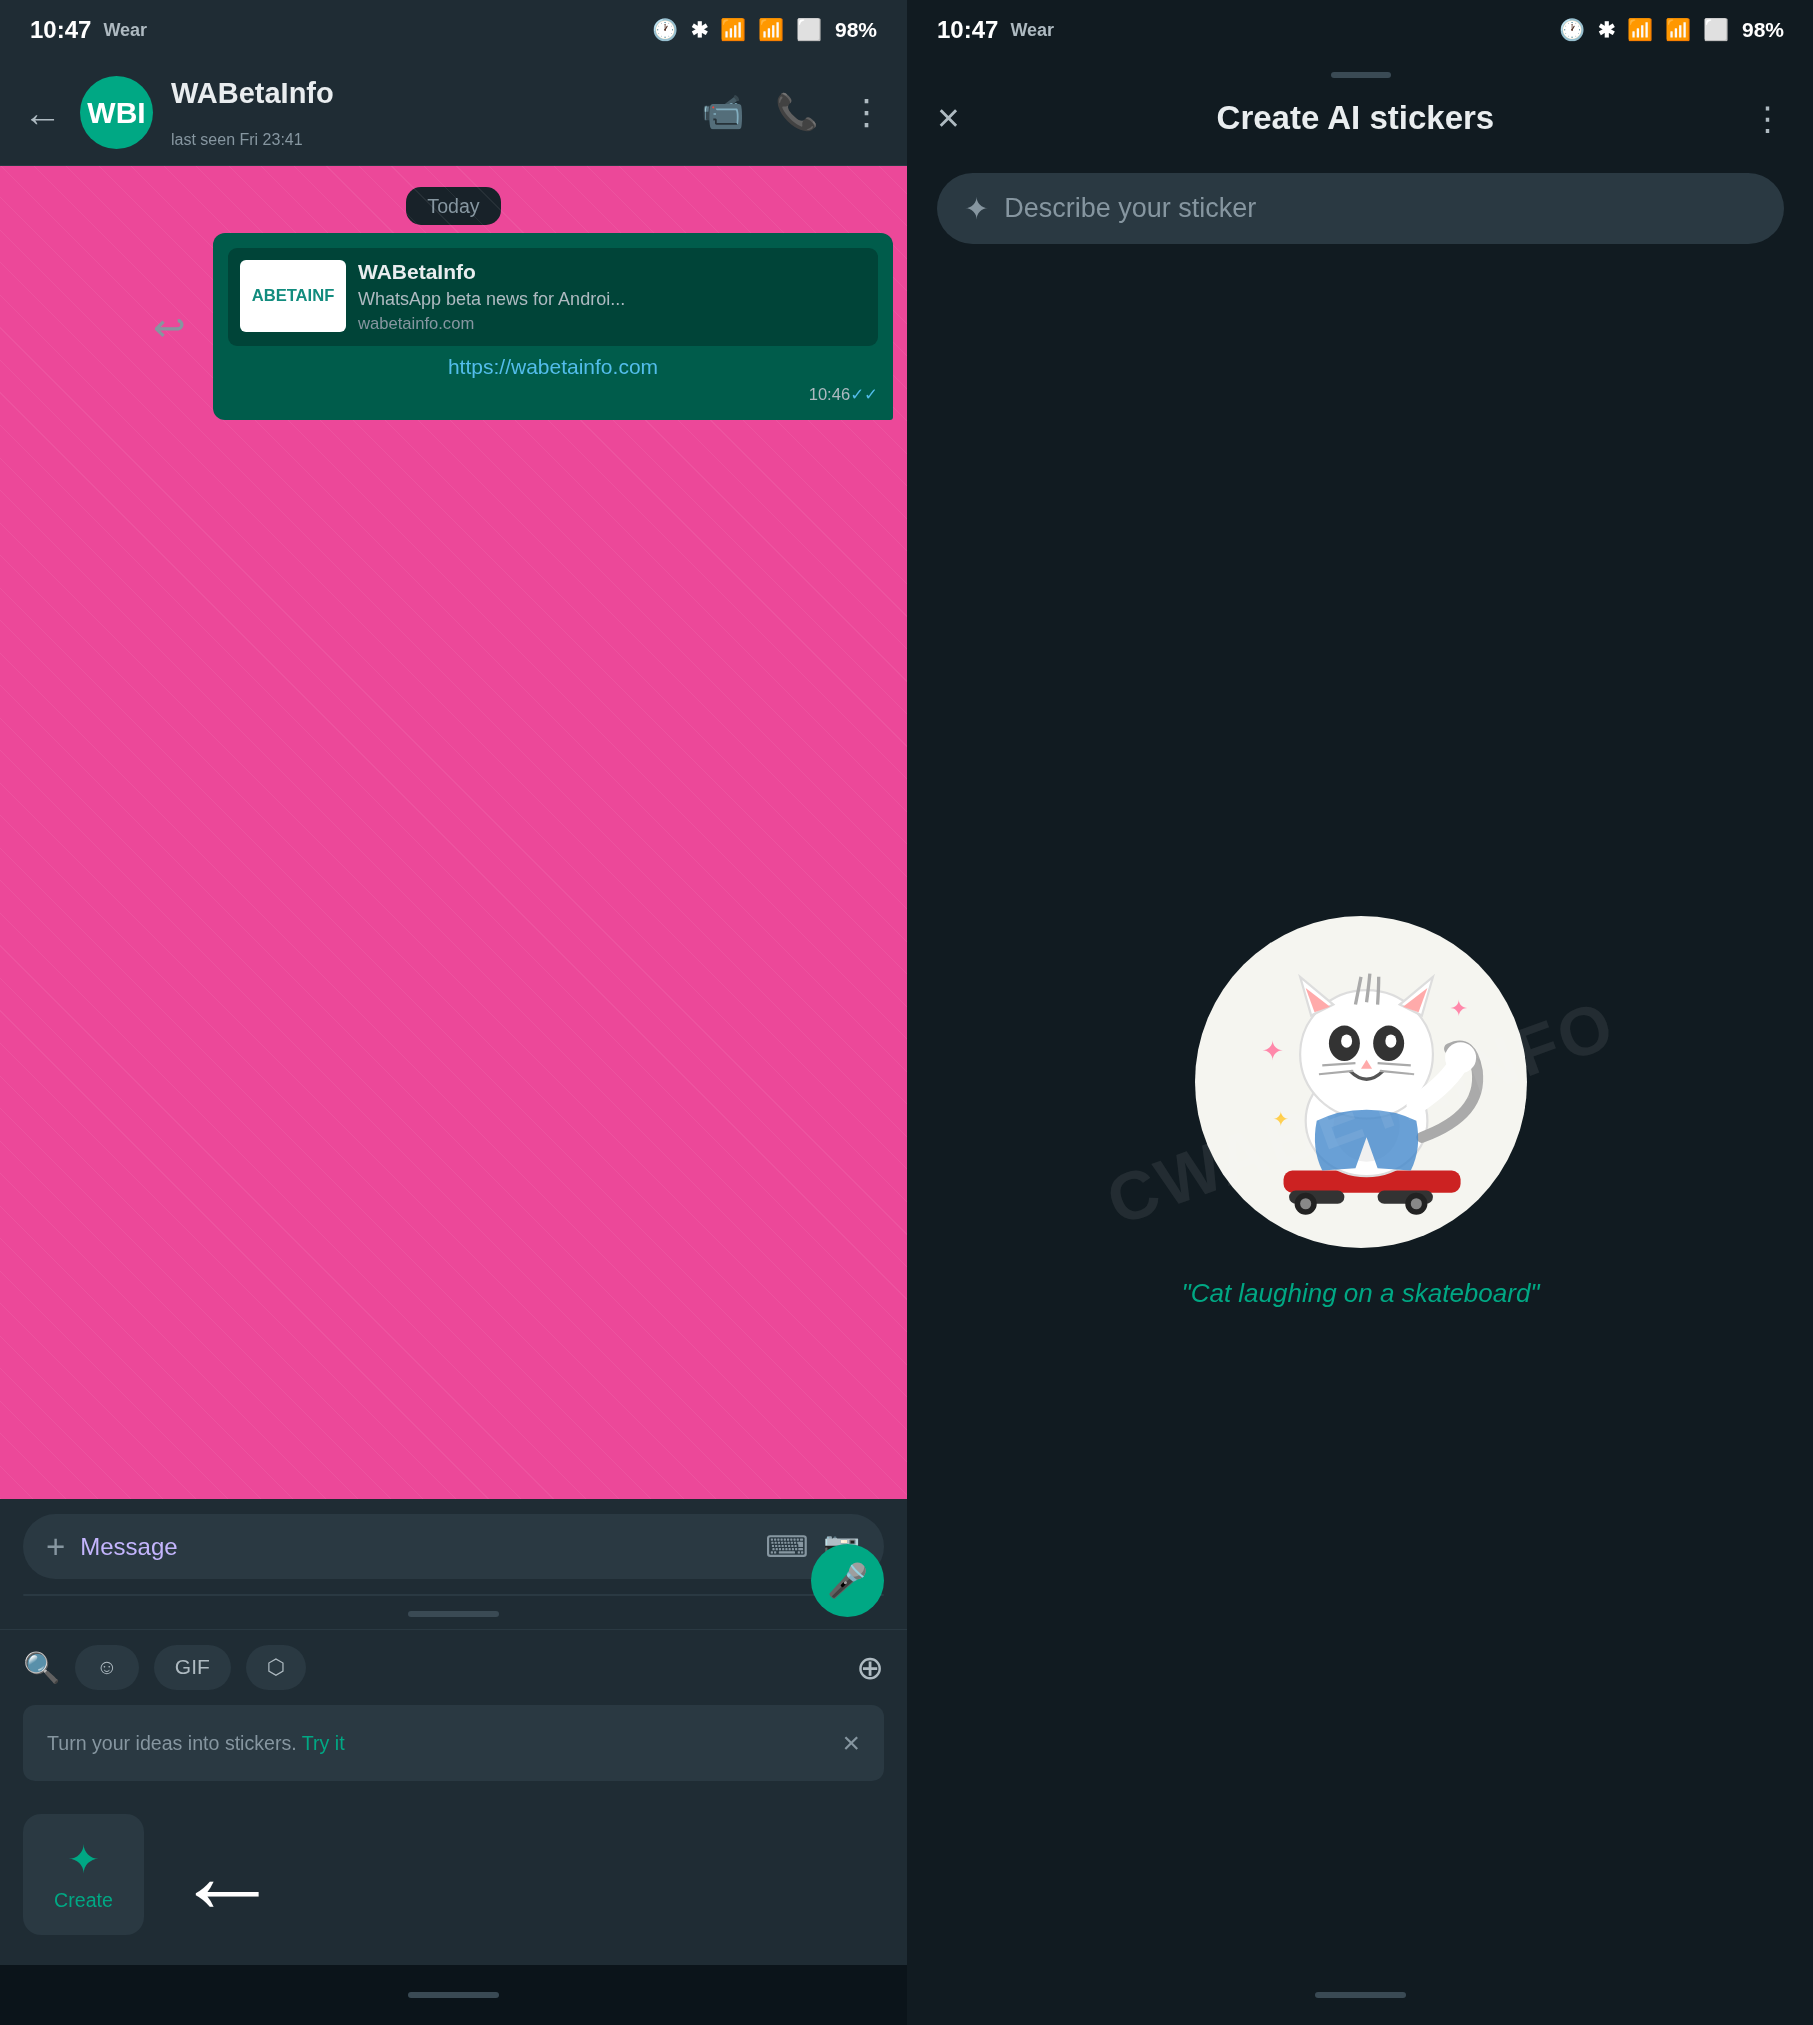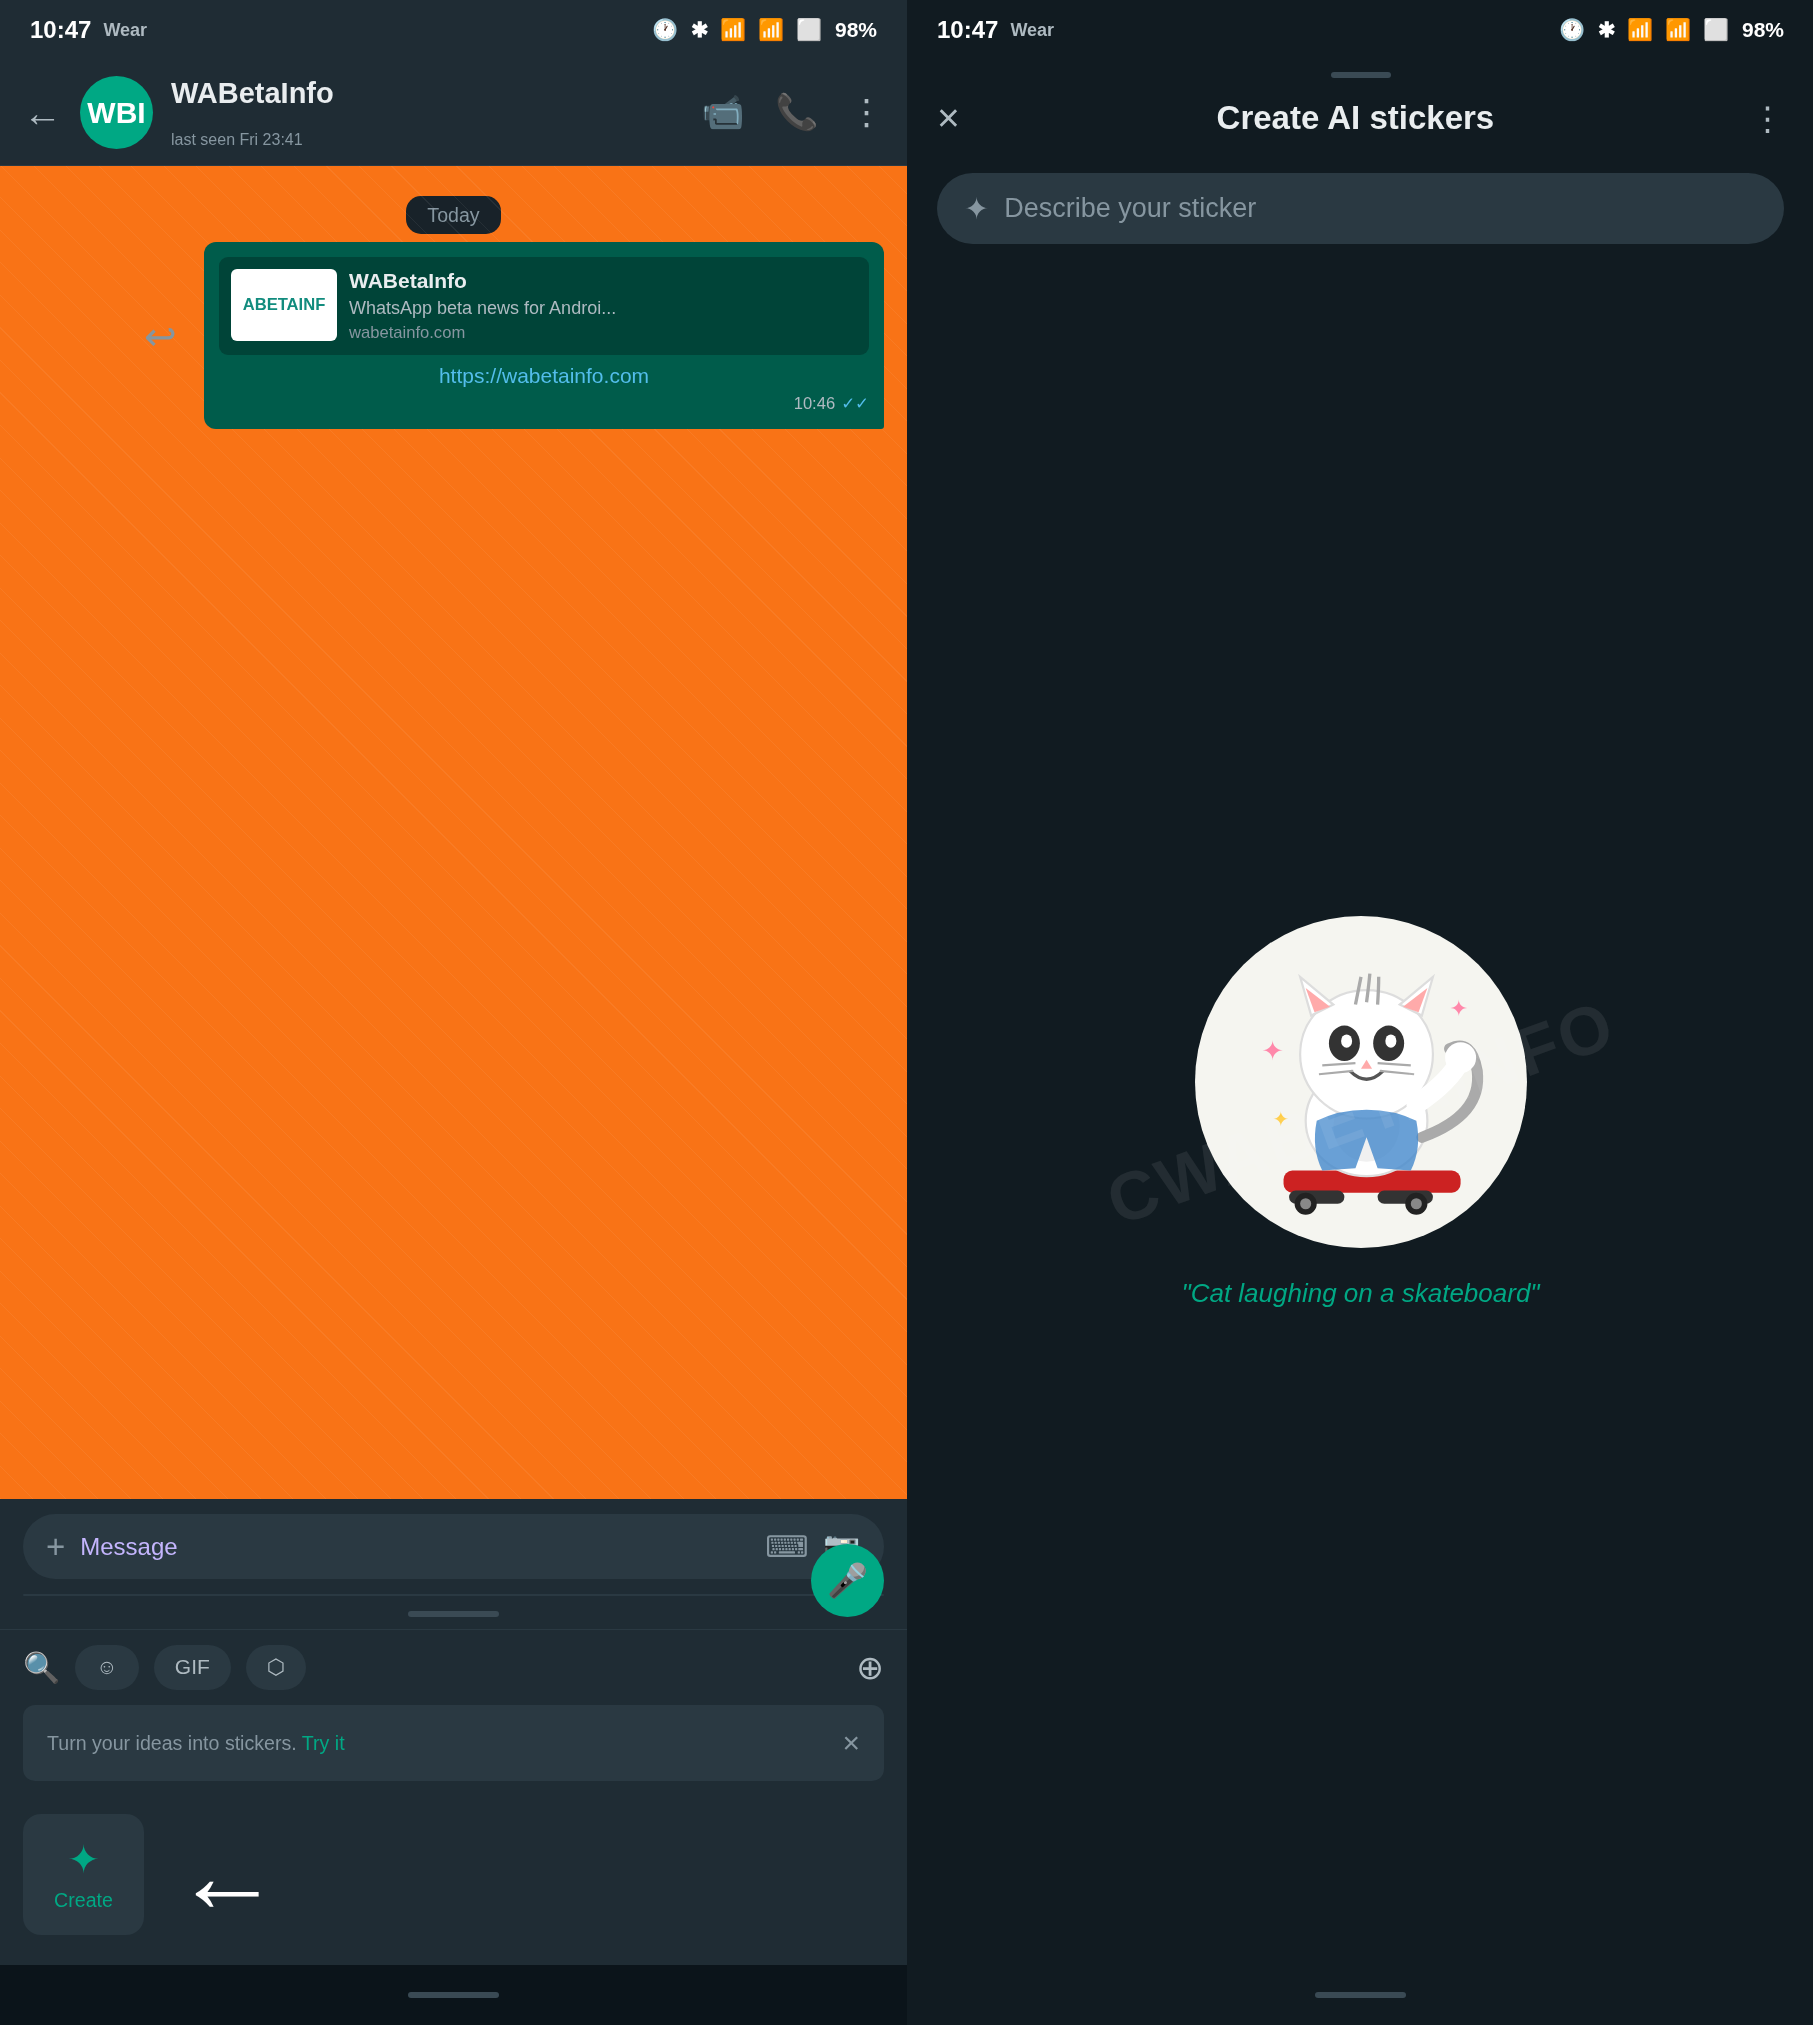--- a/index.html
+++ b/index.html
@@ -70,8 +70,8 @@
     
     .chat-area {
       flex: 1;
-      background: #f97316;
-      padding: 23px;
+      background: #ec4899;
+      padding: 14px;
       overflow: hidden;
       position: relative;
     }

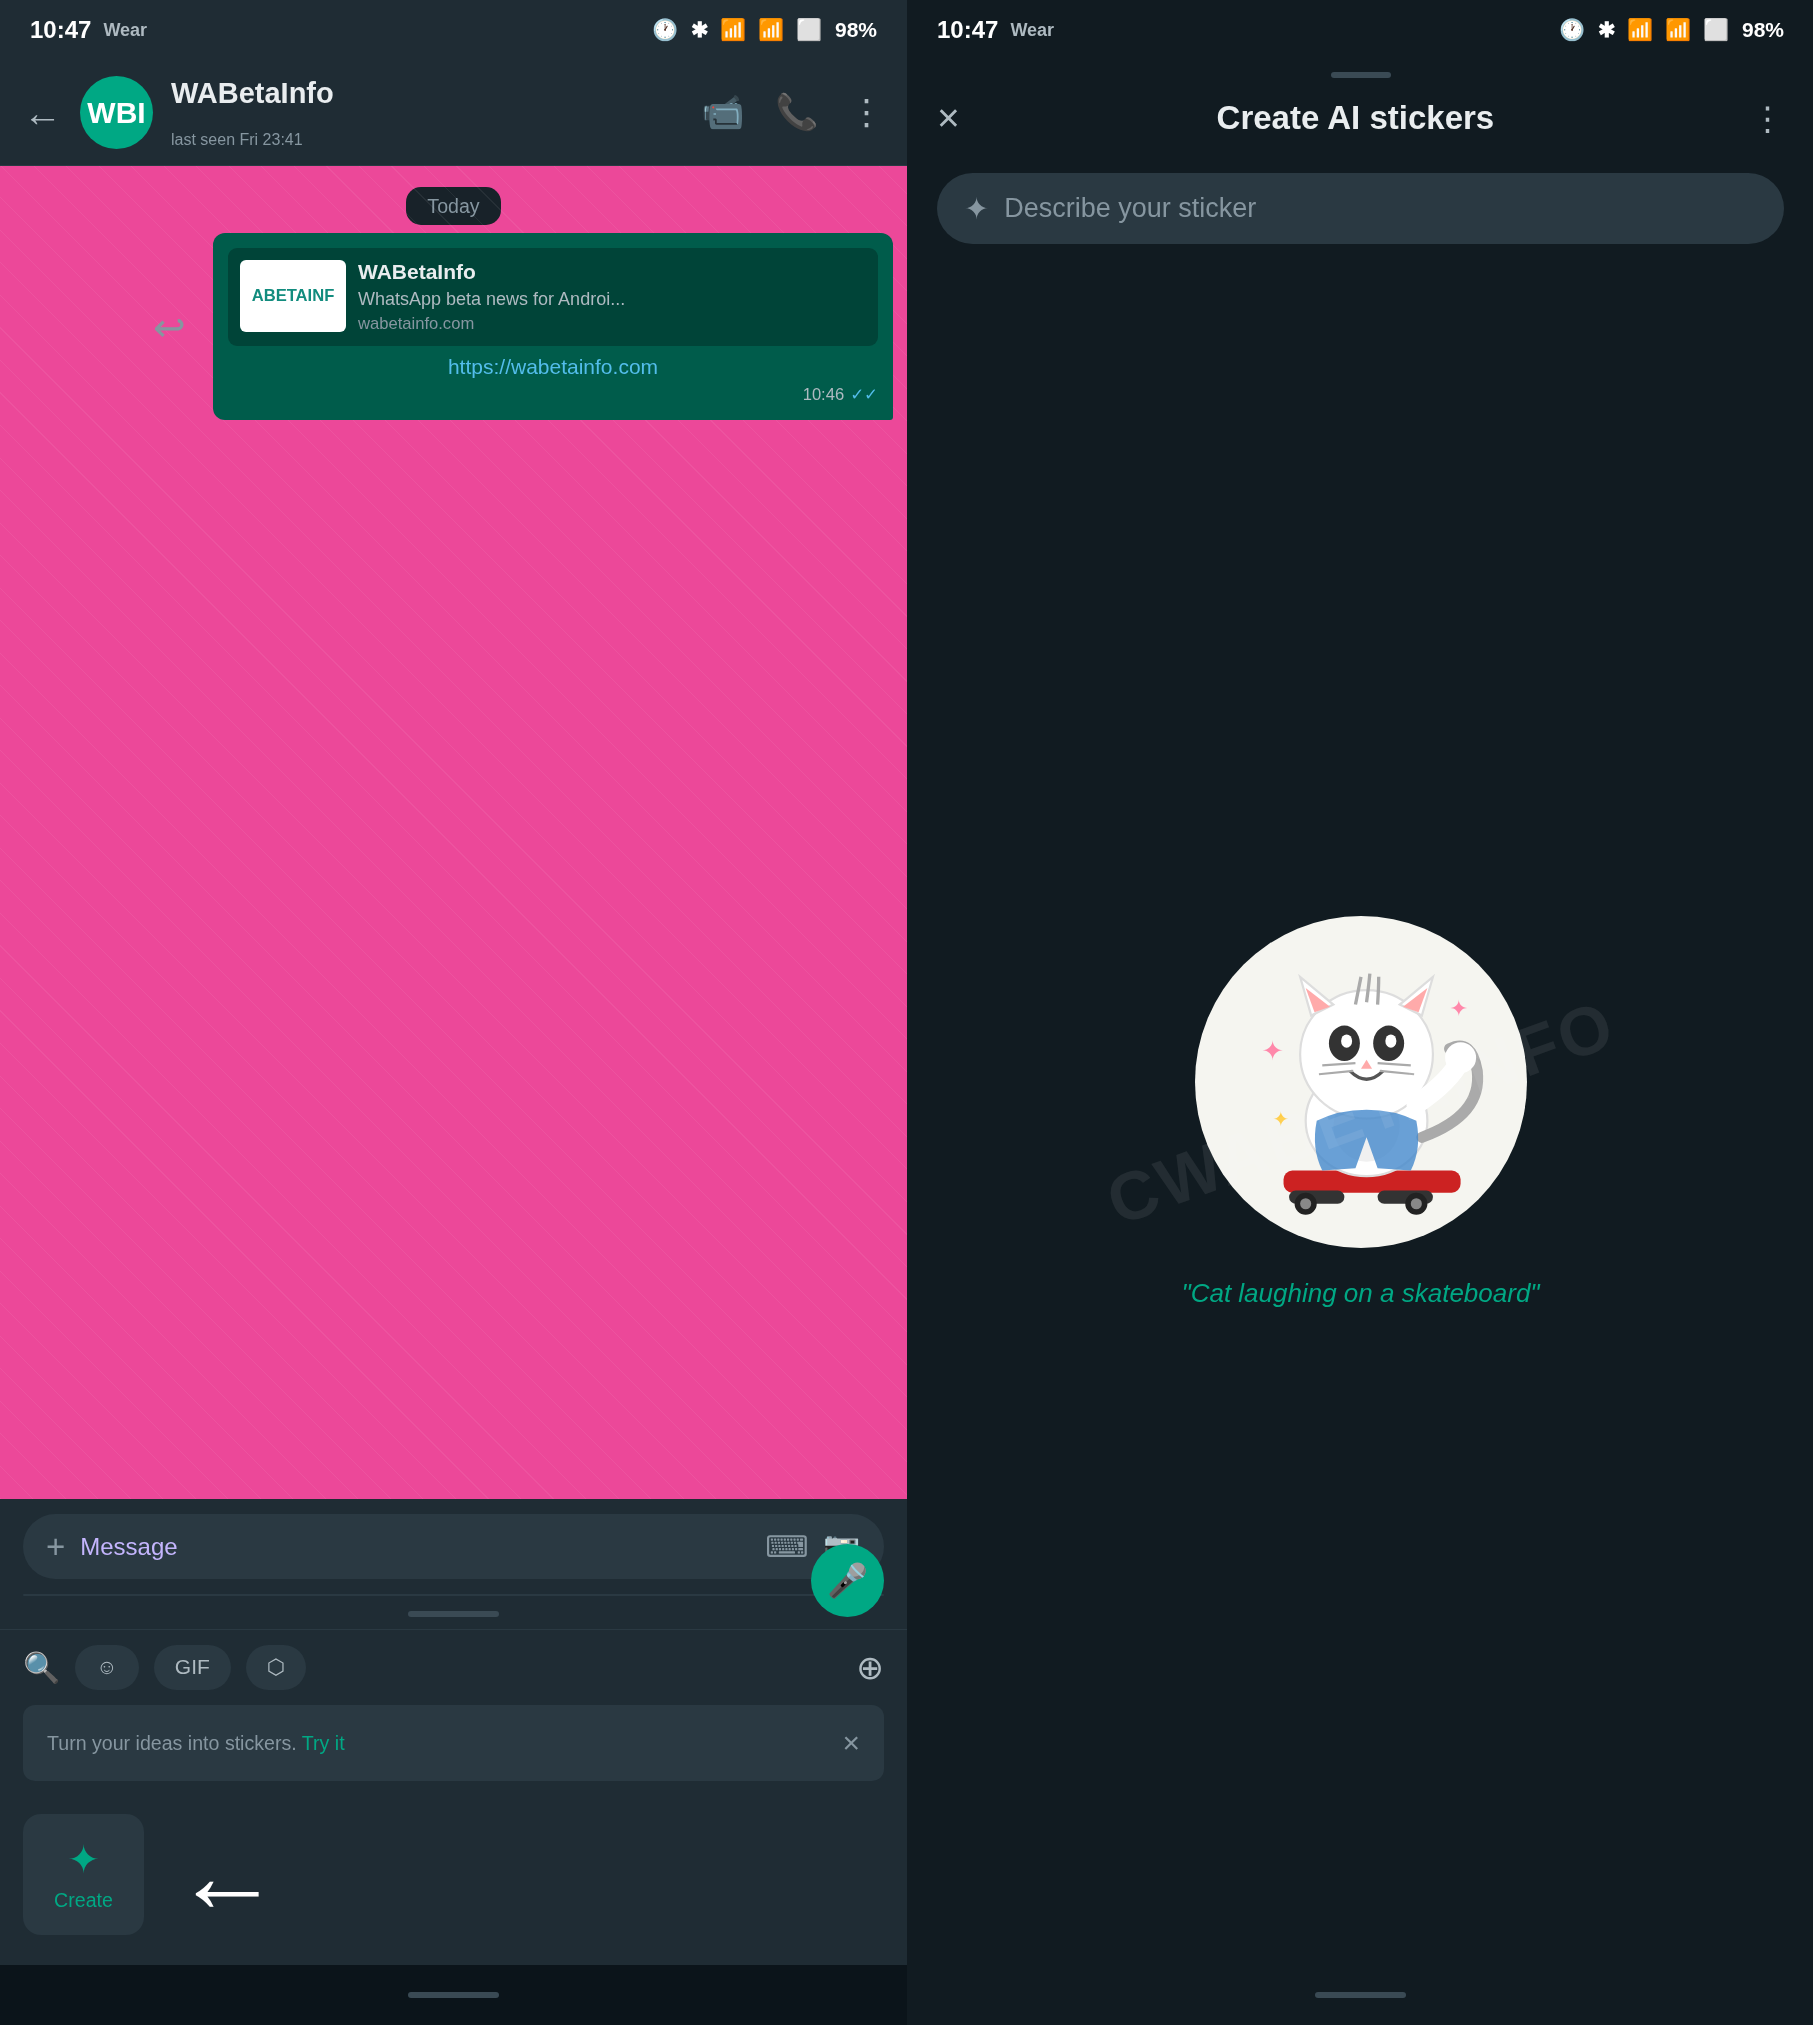--- a/index.html
+++ b/index.html
@@ -151,7 +151,7 @@
     .link-preview-desc { color: #aebac1; font-size: 18px; }
     .link-preview-domain { color: #8696a0; font-size: 16.6px; }
     .link-url { color: #53bdeb; font-size: 21px; margin-bottom: 6px; text-align: center; }
-    .message-time { color: #aebac1; font-size: 16.6px; text-align: right; display: flex; align-items: center; justify-content: flex-end; gap: 6px; }
+    .message-time { color: #aebac1; font-size: 16.6px; text-align: right; display: flex; align-items: center; justify-content: flex-end; }
     .check-marks { color: #53bdeb; }
 
     

